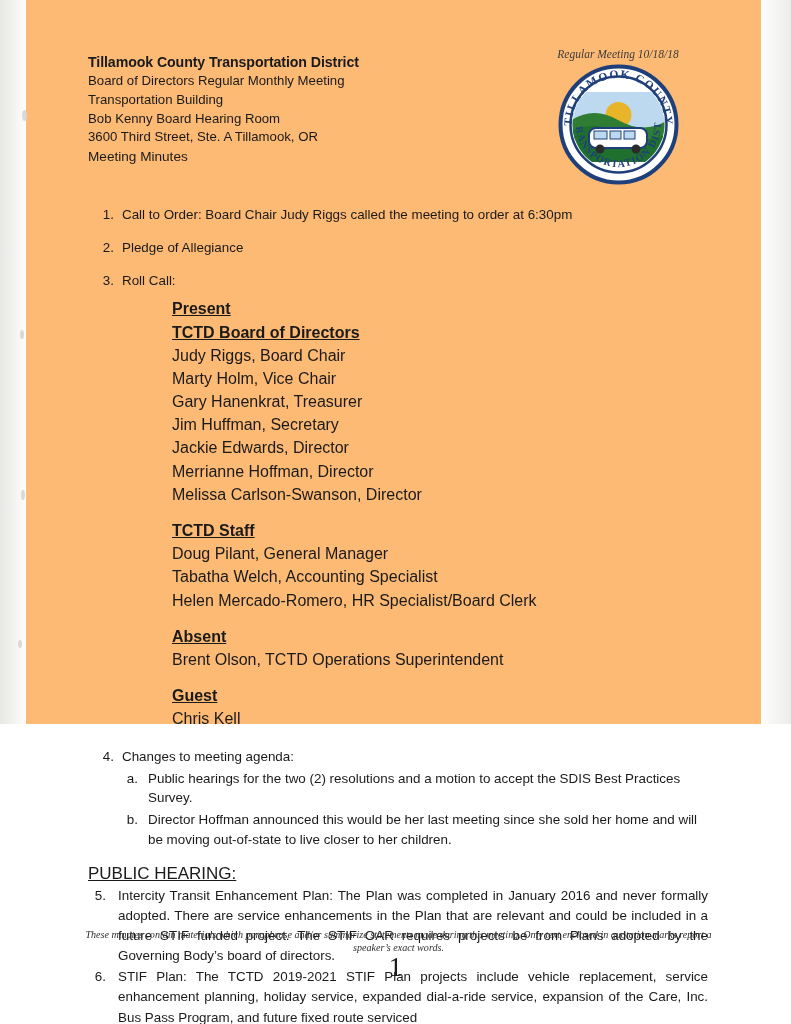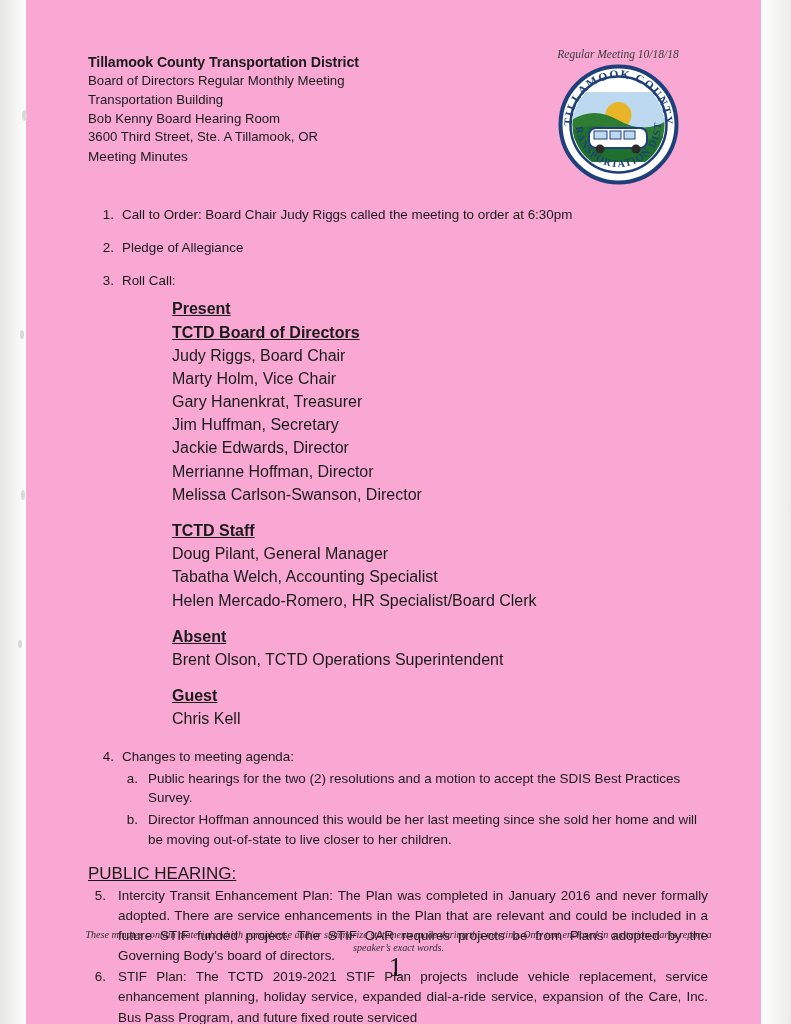--- a/index.html
+++ b/index.html
@@ -18,8 +18,8 @@
   .page {
     position: relative;
     width: 791px;
-    height: 1024px;
-    background: #f9a8d4;
+    height: 724px;
+    background: #fdba74;
     box-sizing: border-box;
   }
   

